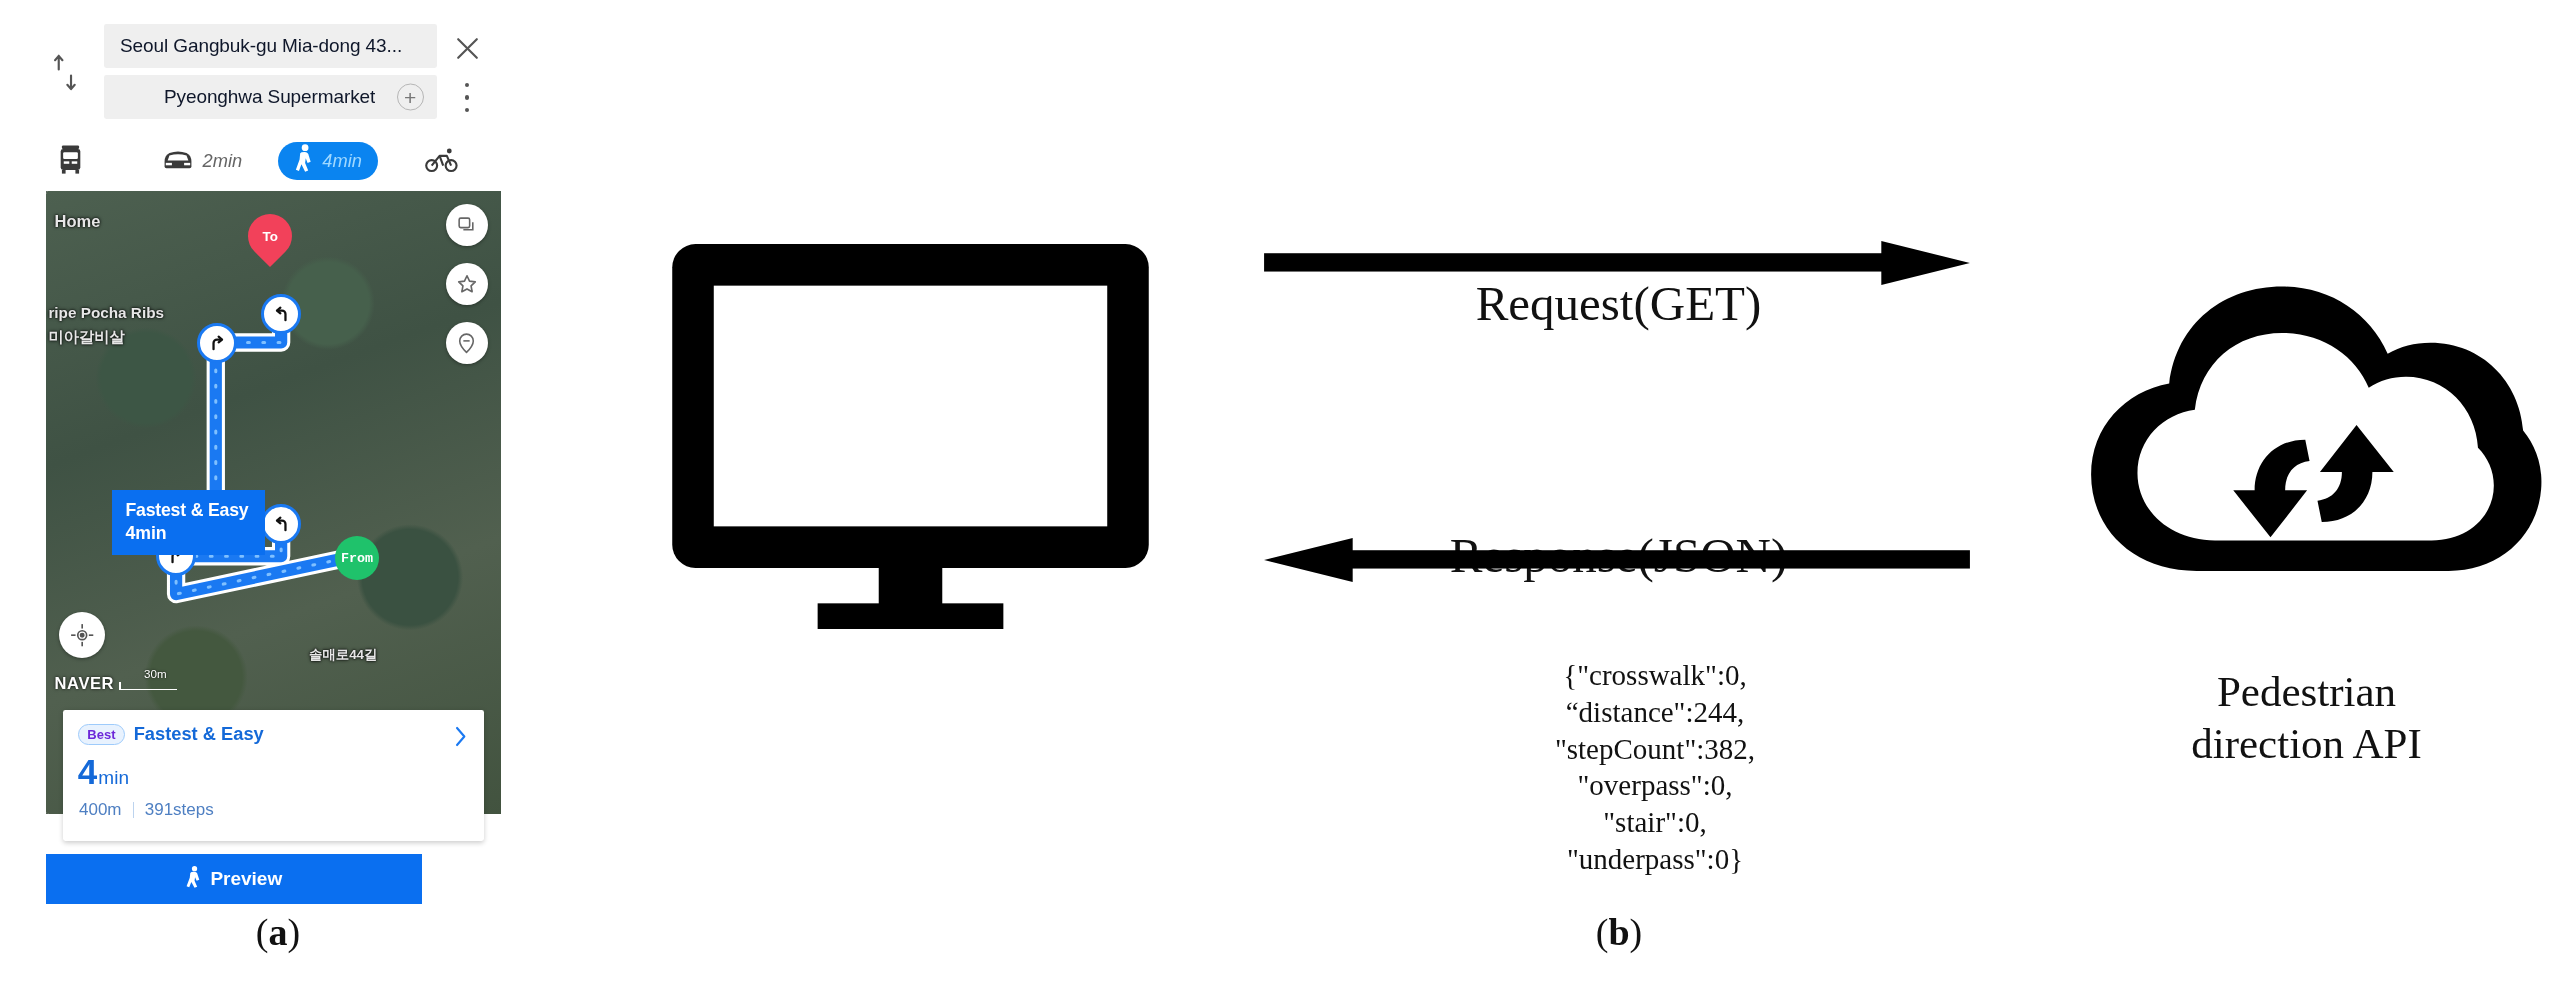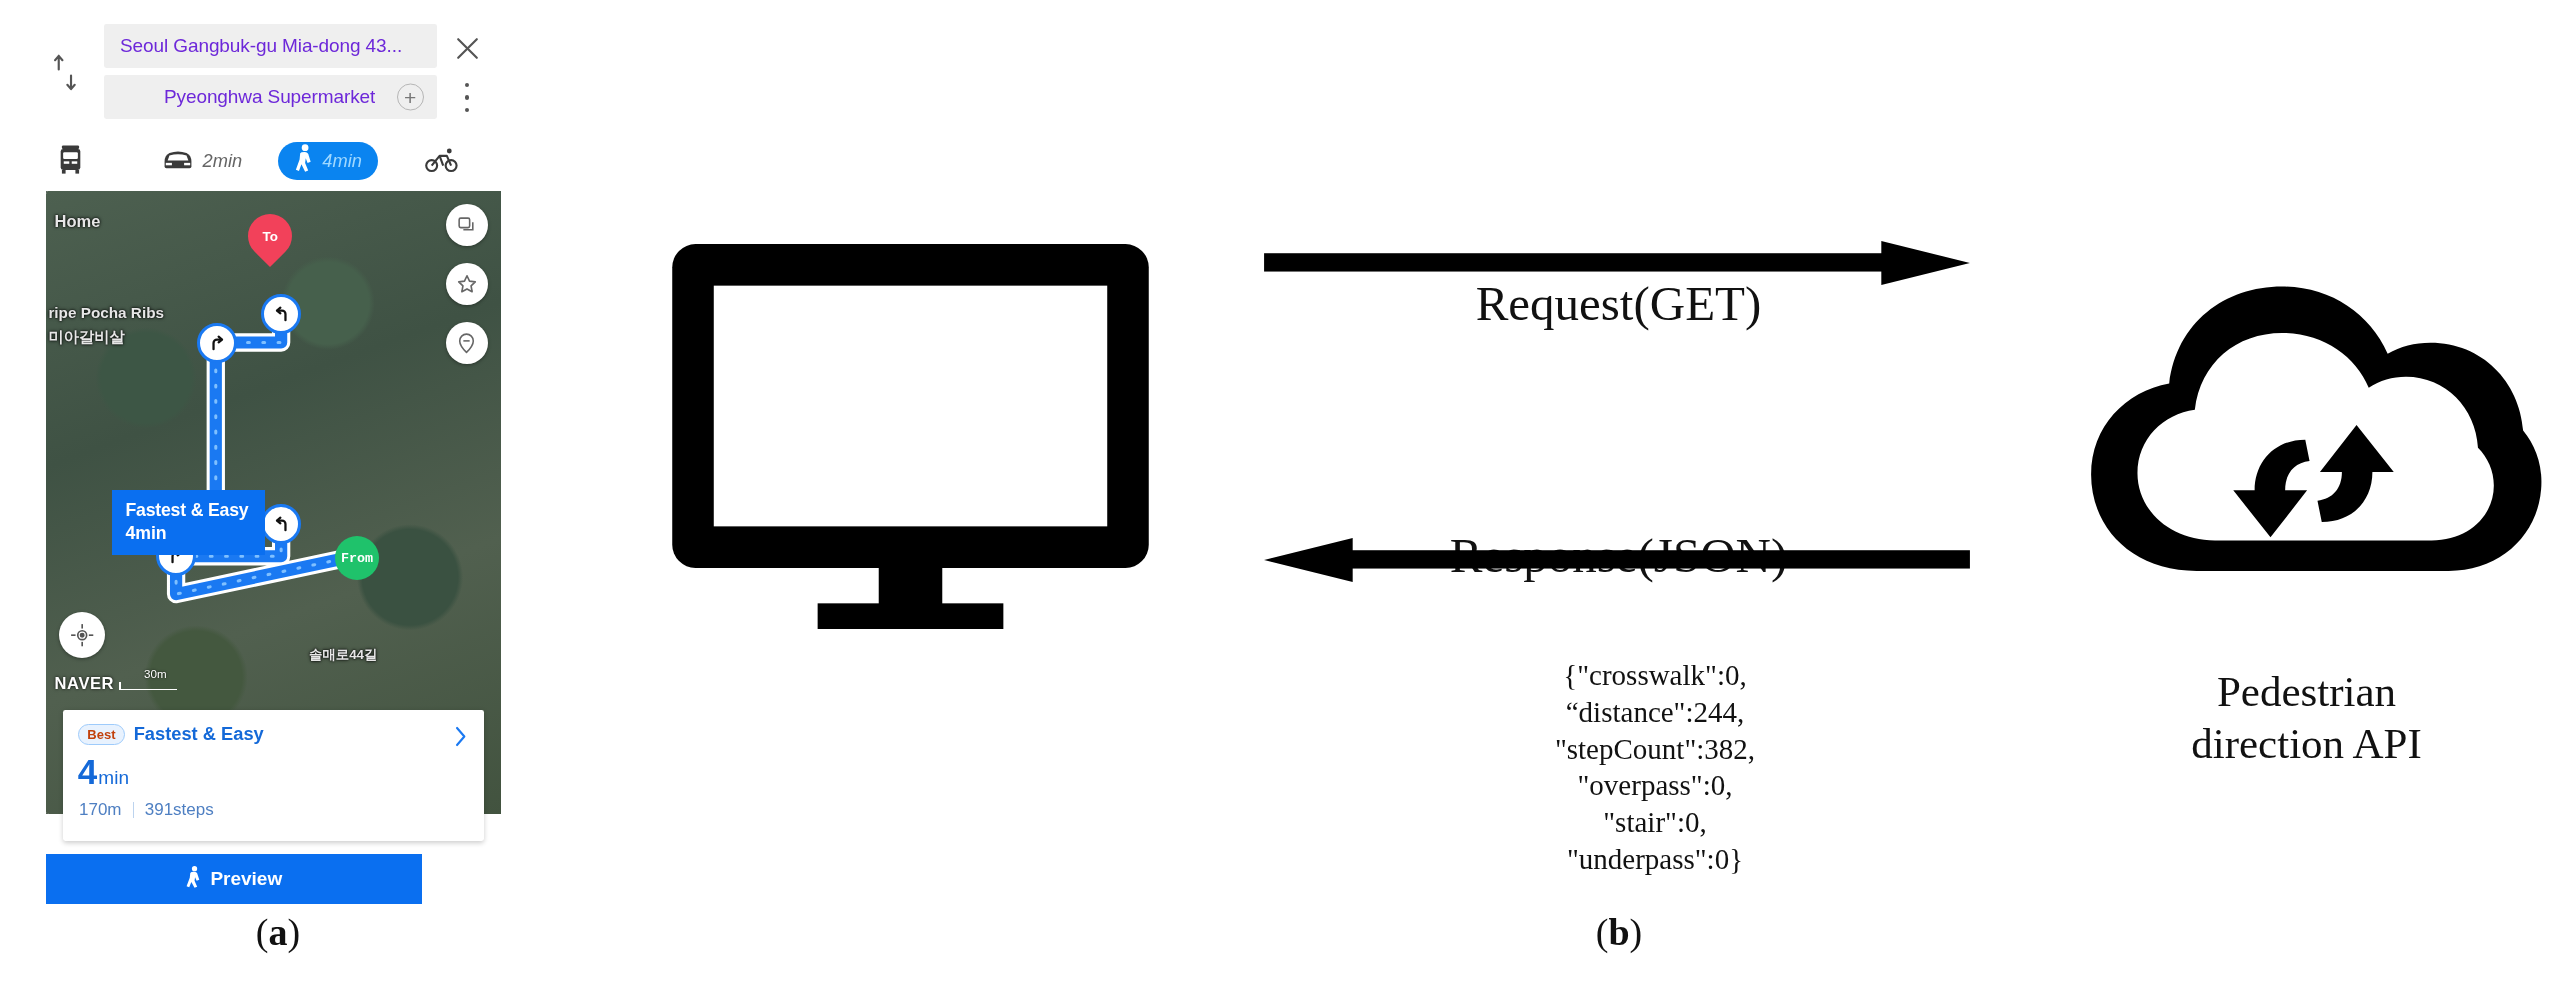--- a/index.html
+++ b/index.html
@@ -33,7 +33,7 @@
   .field.origin { top: 13.4px; }
   .field.dest   { top: 64px; padding-left: 44px; }
   .field-text {
-    font-size: 19px; color: #6d28d9; padding-left: 16px;
+    font-size: 19px; color: #0f172a; padding-left: 16px;
     white-space: nowrap; overflow: hidden; letter-spacing: -0.1px;
   }
   .plus-btn {

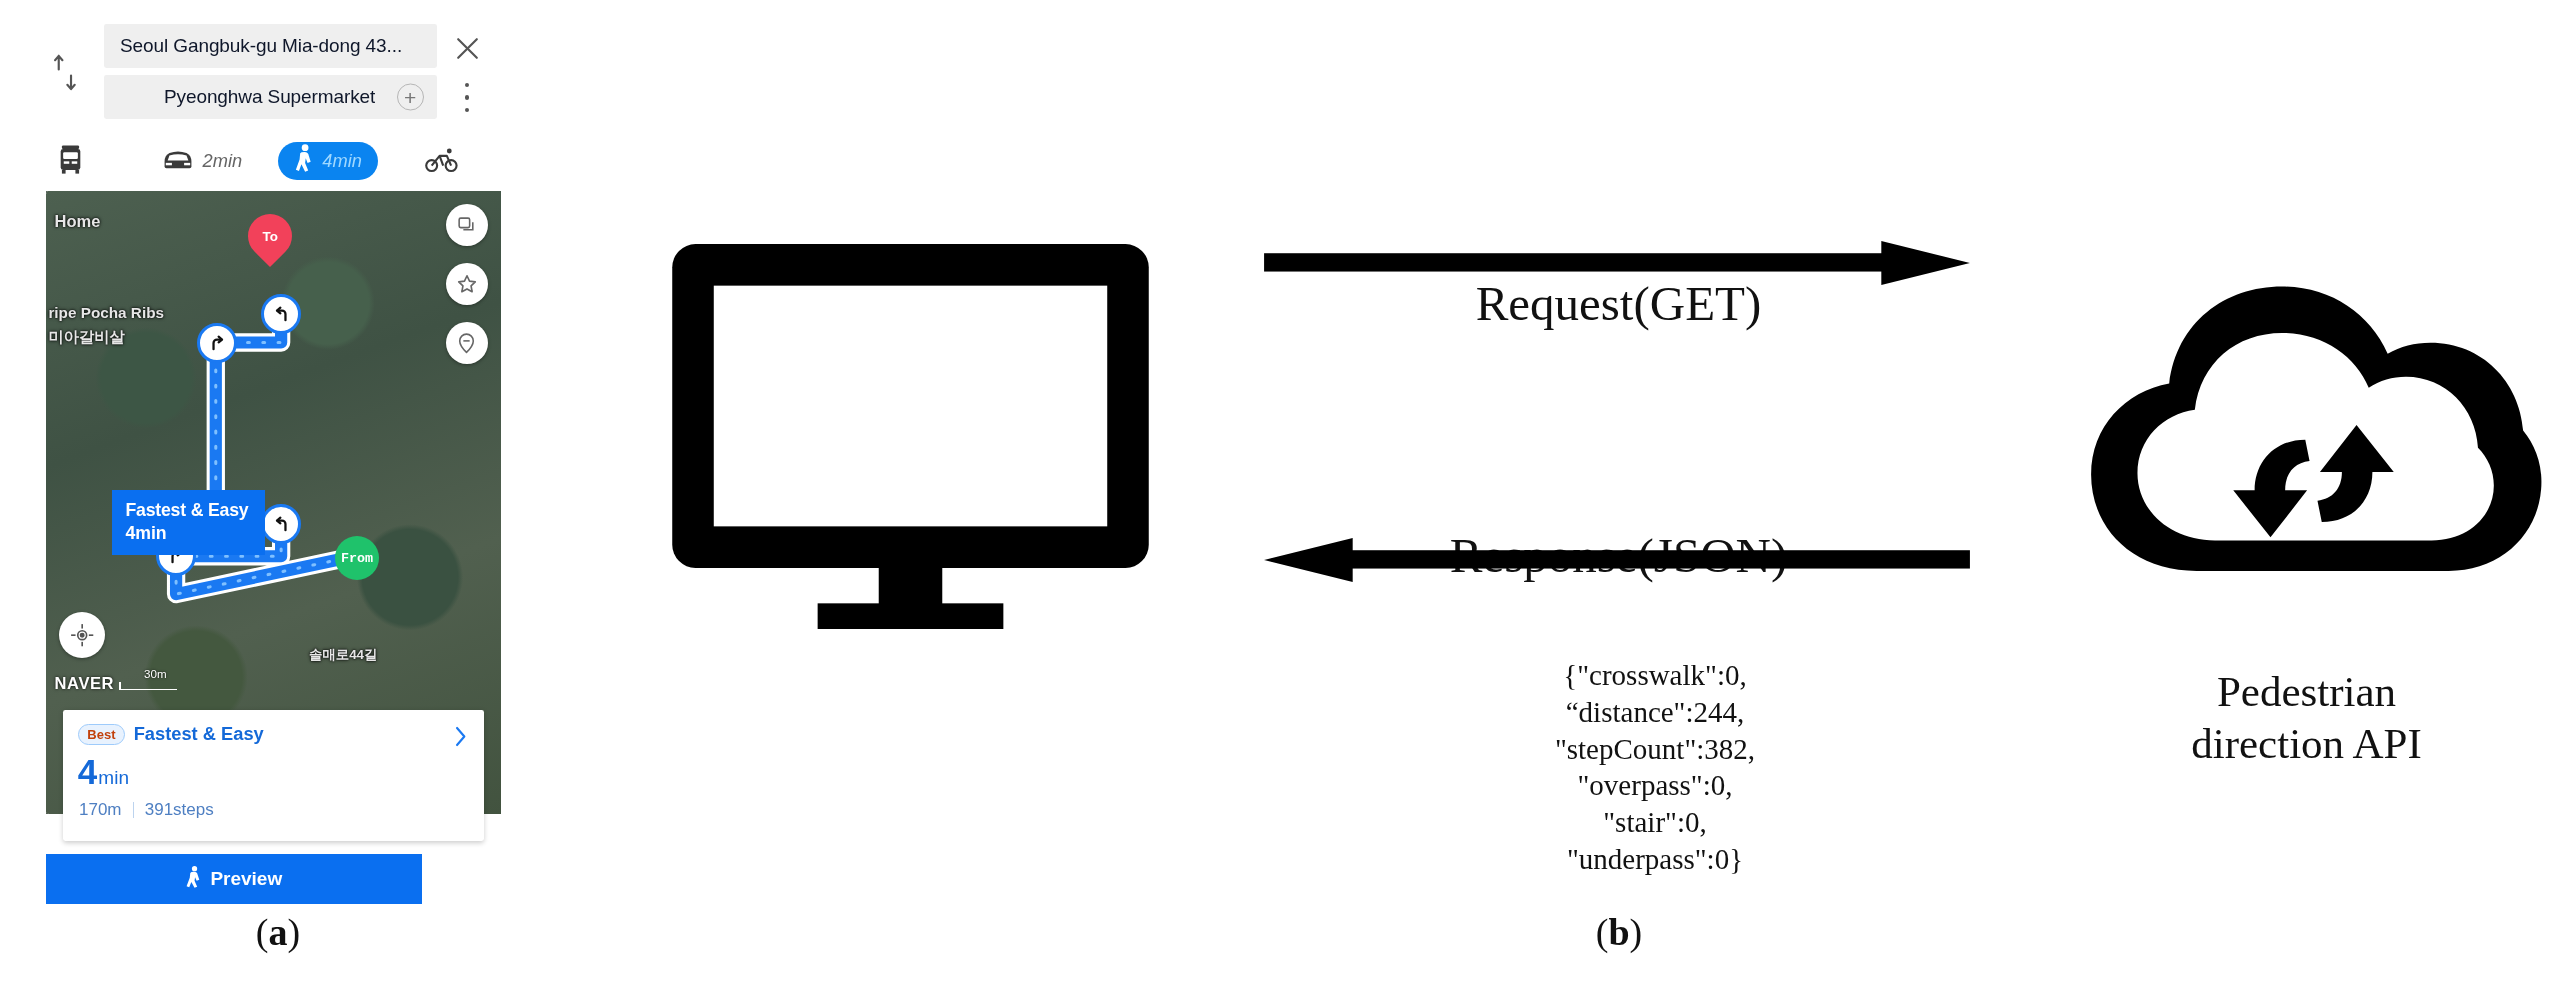--- a/index.html
+++ b/index.html
@@ -167,7 +167,7 @@
     font-family:"Liberation Sans", sans-serif;
   }
   .badge-best {
-    display:inline-block; background:#e8f2fe; color:#c2410c; border:1.2px solid #9ecbfb;
+    display:inline-block; background:#e8f2fe; color:#6d28d9; border:1.2px solid #9ecbfb;
     border-radius: 11px; font-size: 13px; font-weight:700; padding: 1.8px 8.6px;
     vertical-align: middle;
   }

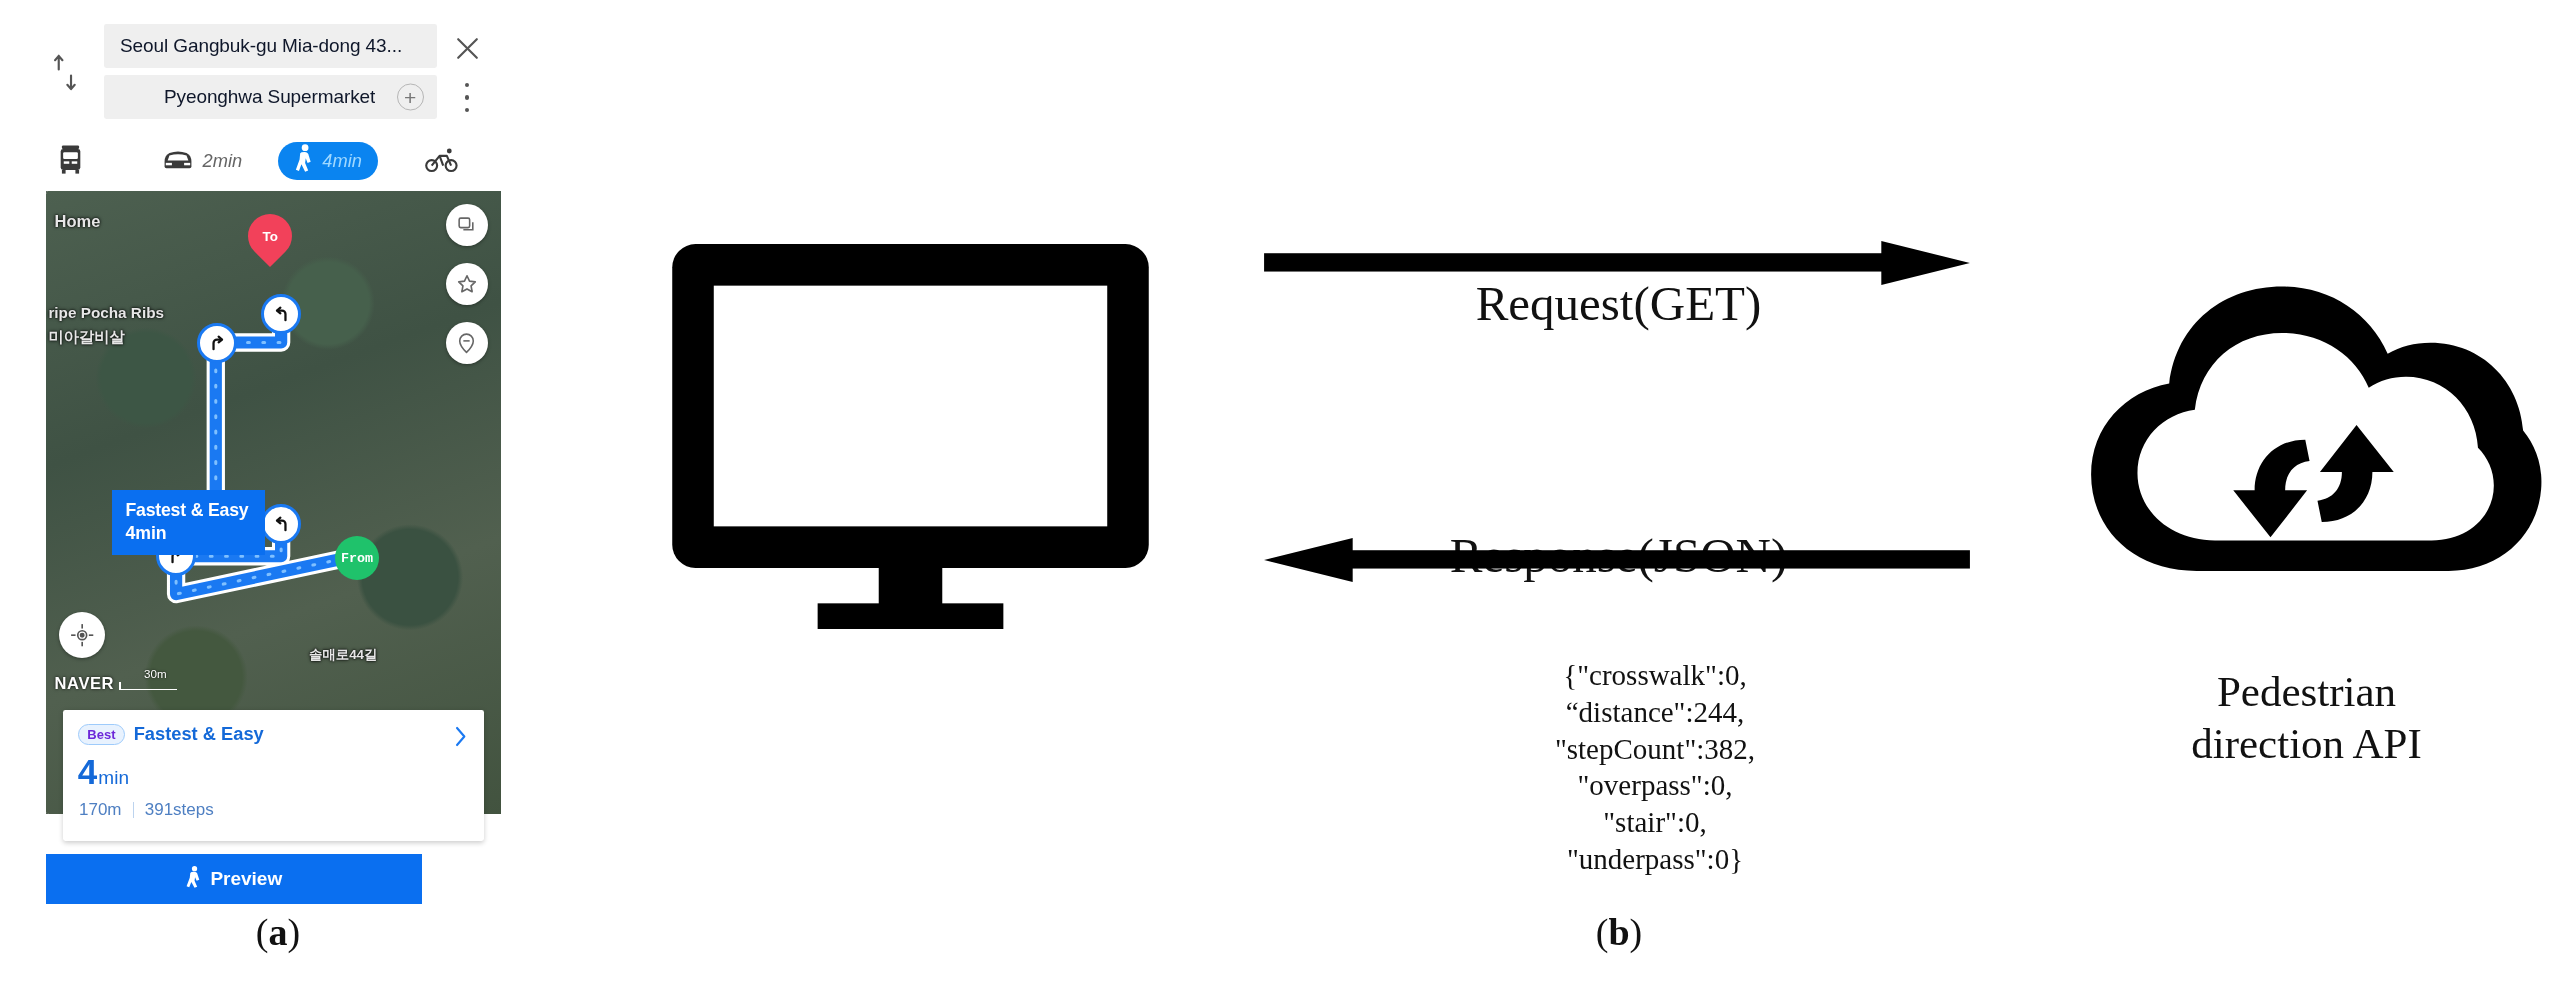--- a/index.html
+++ b/index.html
@@ -429,7 +429,7 @@
         <span class="unit">min</span>
       </div>
       <div class="card-sub">
-        <span>170m</span>
+        <span>400m</span>
         <span class="divider"></span>
         <span>391steps</span>
       </div>

